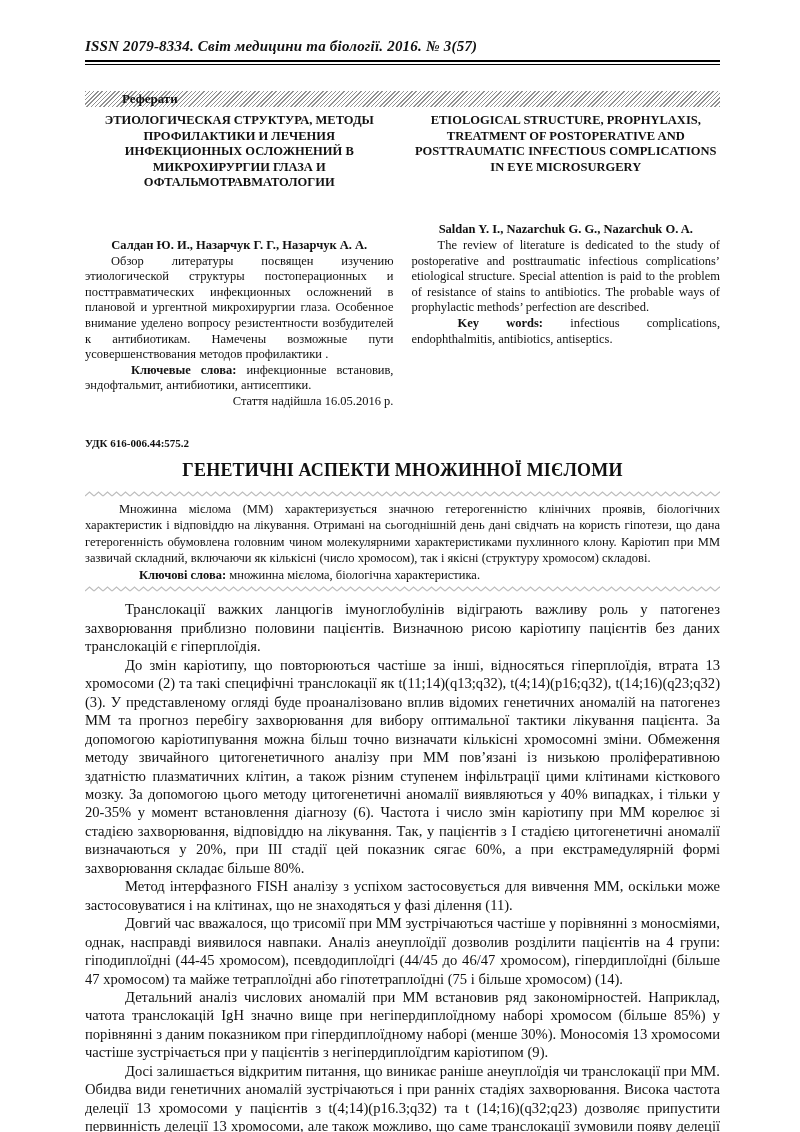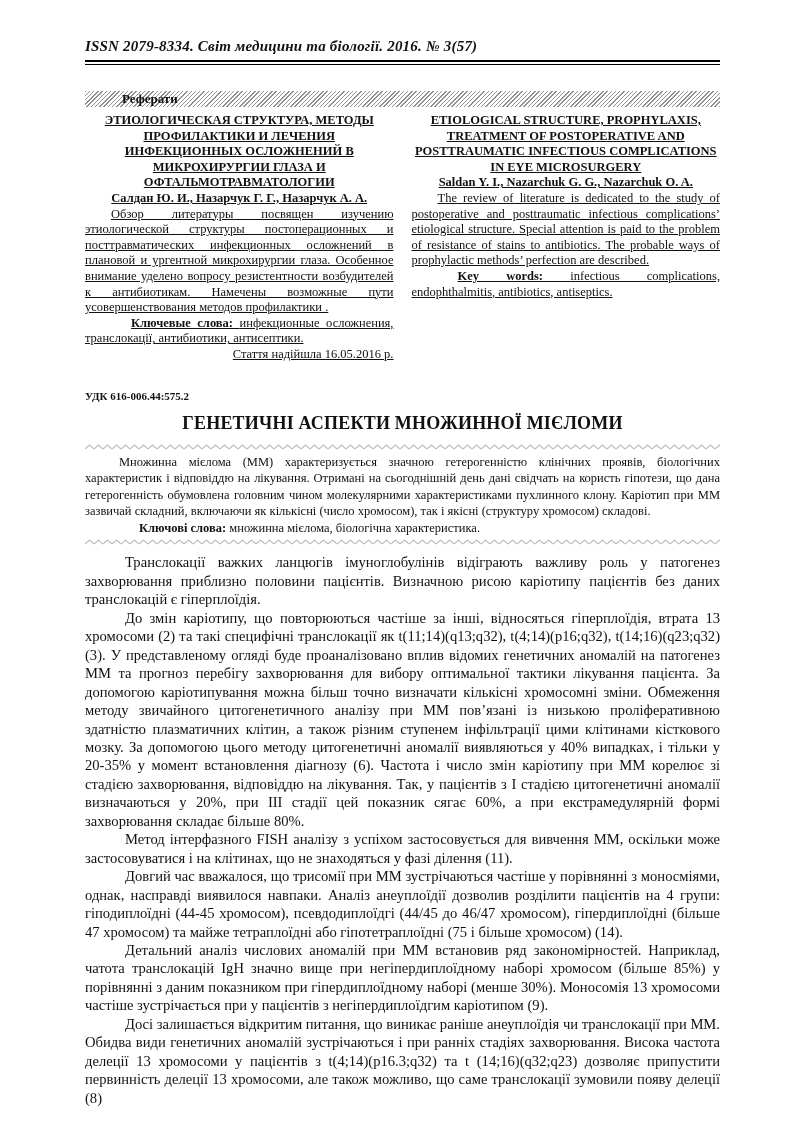--- a/index.html
+++ b/index.html
@@ -23,7 +23,7 @@
 
   
   .abs-cols { margin-top:6px; display:flex; gap:18px; font-size:12.5px; line-height:15.6px; }
-  .abs-col { flex:1 1 0; text-align:justify;text-decoration:underline; }
+  .abs-col { flex:1 1 0; text-align:justify; }
   .abs-title { font-weight:bold; text-align:center; }
   .abs-authors { font-weight:bold; text-align:center; }
   .abs-body, .abs-keywords { text-indent:26px; text-align:justify; }

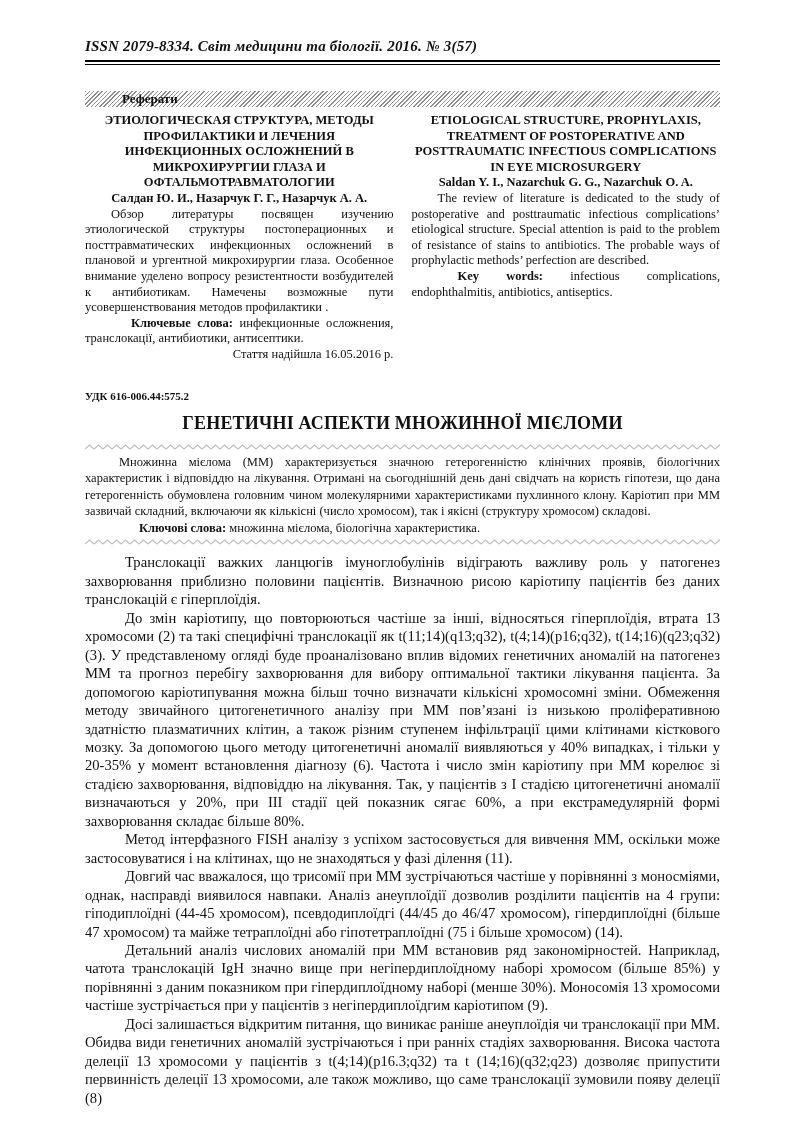--- a/index.html
+++ b/index.html
@@ -25,7 +25,7 @@
   .abs-cols { margin-top:6px; display:flex; gap:18px; font-size:12.5px; line-height:15.6px; }
   .abs-col { flex:1 1 0; text-align:justify; }
   .abs-title { font-weight:bold; text-align:center; }
-  .abs-authors { font-weight:bold; text-align:center; }
+  .abs-authors { font-weight:bold; text-align:center;margin-top:47px; }
   .abs-body, .abs-keywords { text-indent:26px; text-align:justify; }
   .abs-received { text-align:right; }
 

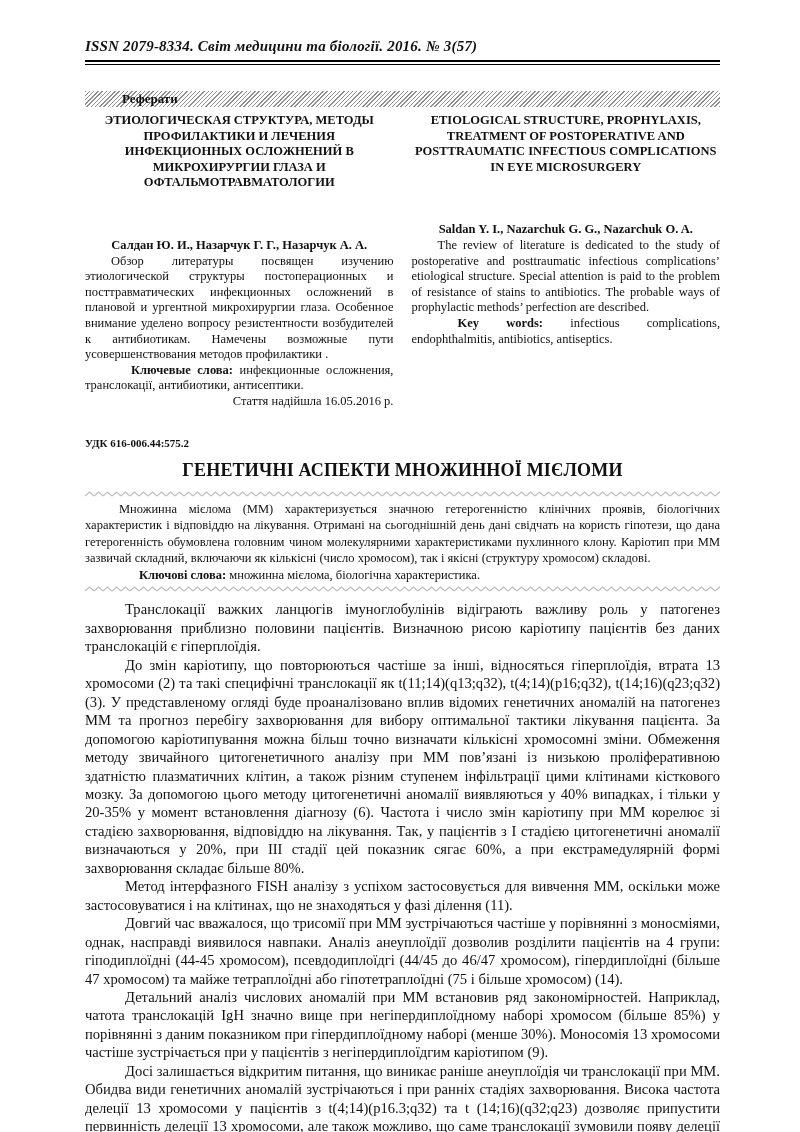--- a/index.html
+++ b/index.html
@@ -64,7 +64,7 @@
       <p class="abs-body">Обзор литературы посвящен изучению этиологической структуры постоперационных и посттравматических инфекционных осложнений в плановой и ургентной микрохирургии глаза. Особенное внимание уделено вопросу резистентности возбудителей к антибиотикам. Намечены возможные пути усовершенствования методов профилактики .</p>
       <p class="abs-keywords">
         <b class="kw">Ключевые слова:</b>
-        <span>инфекционные осложнения, транслокації, антибиотики, антисептики.</span>
+        <span>инфекционные встановив, эндофтальмит, антибиотики, антисептики.</span>
       </p>
       <div class="abs-received">Стаття надійшла 16.05.2016 р.</div>
     </div>

